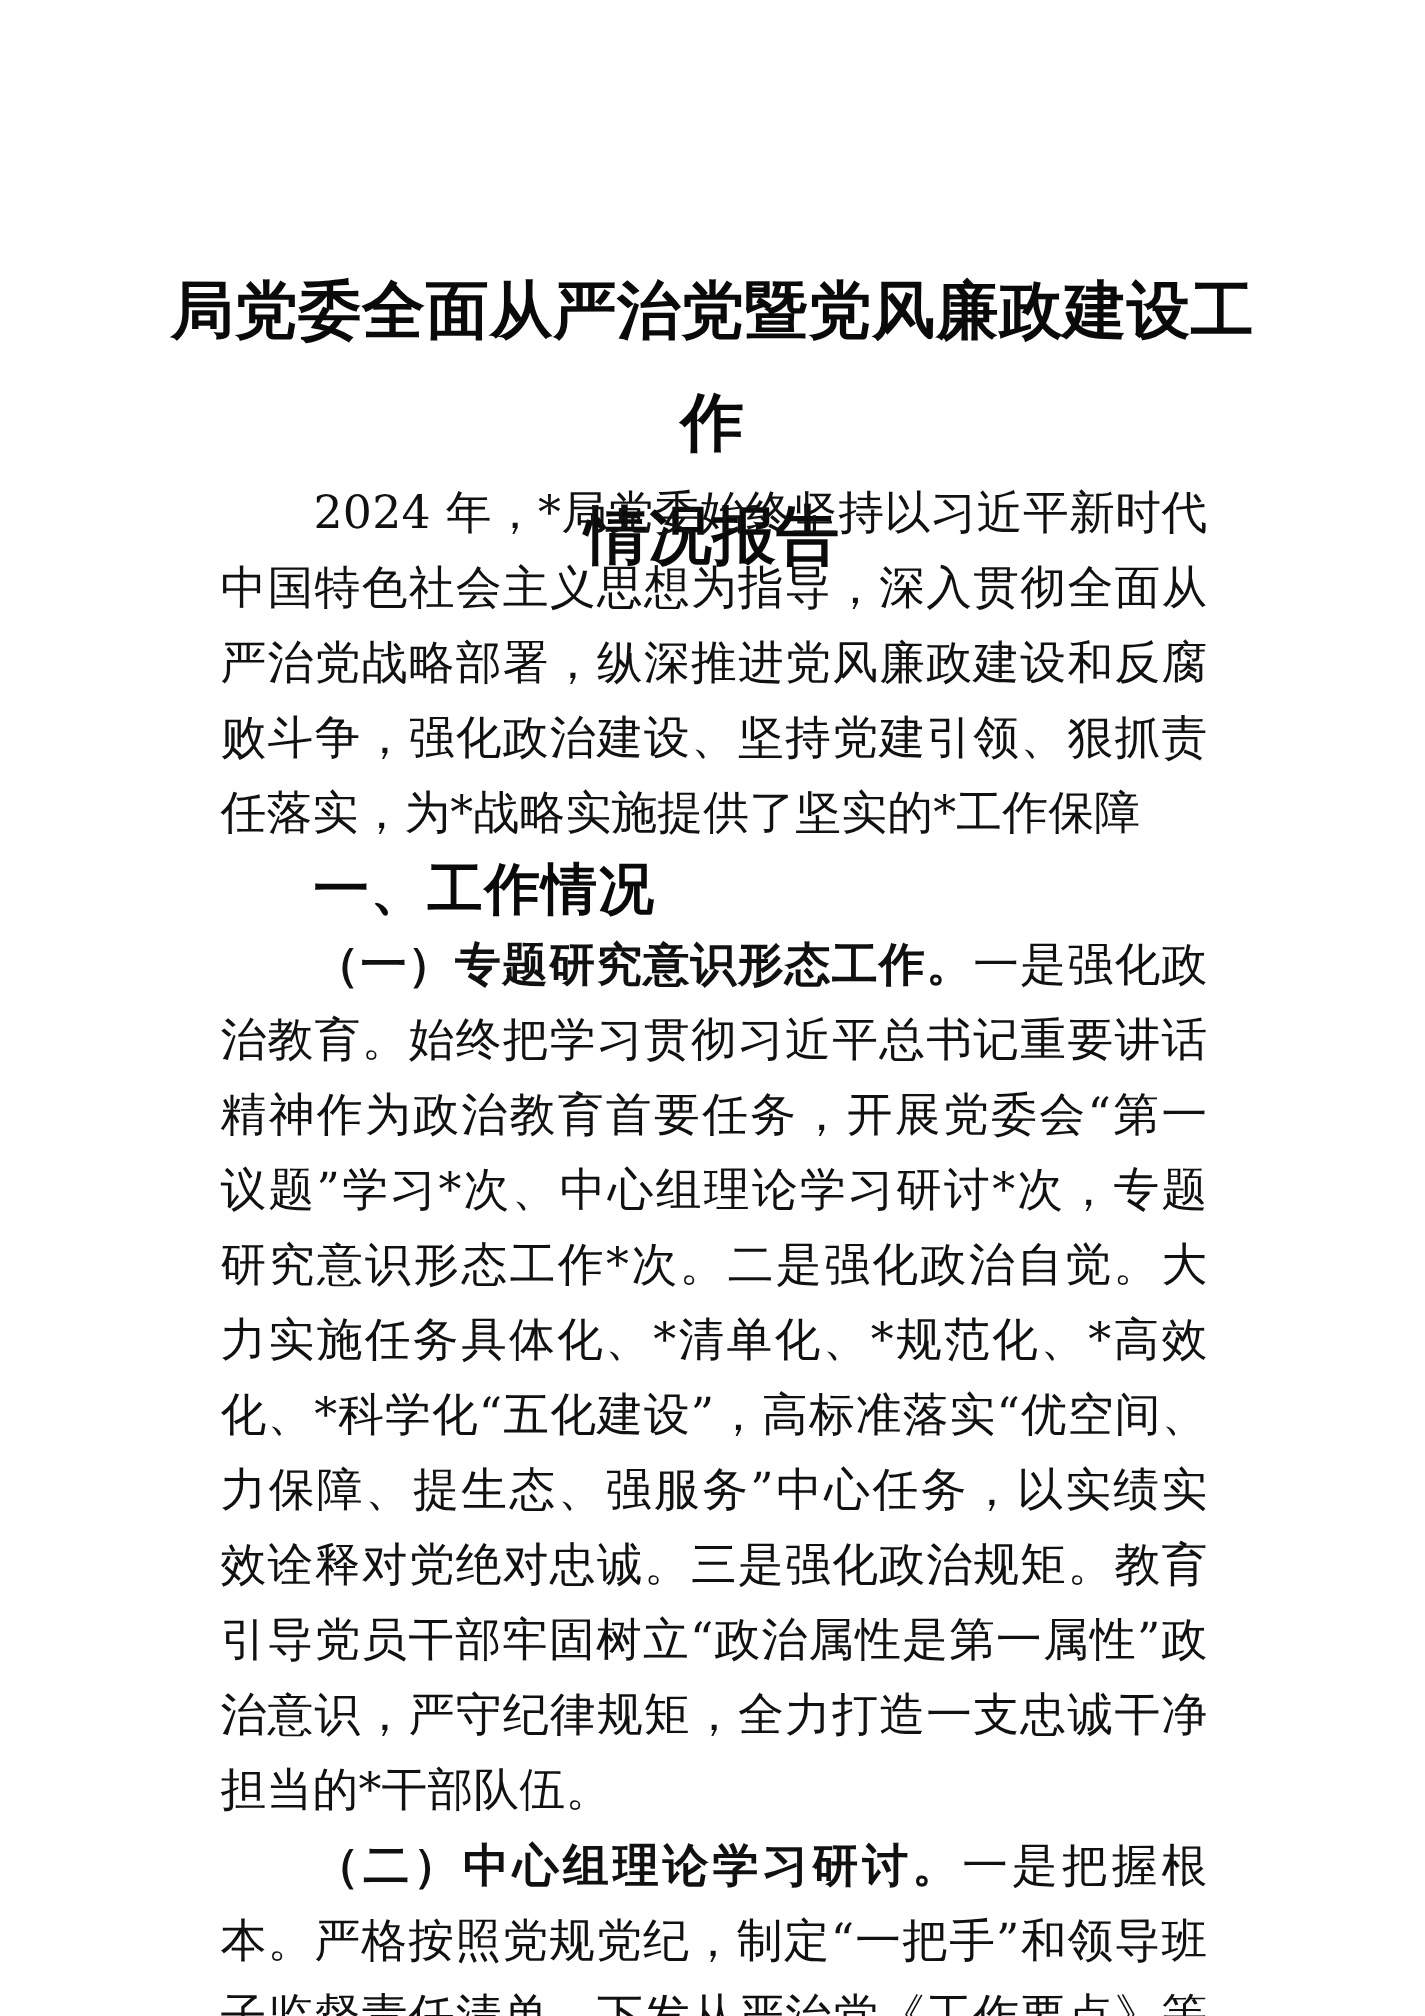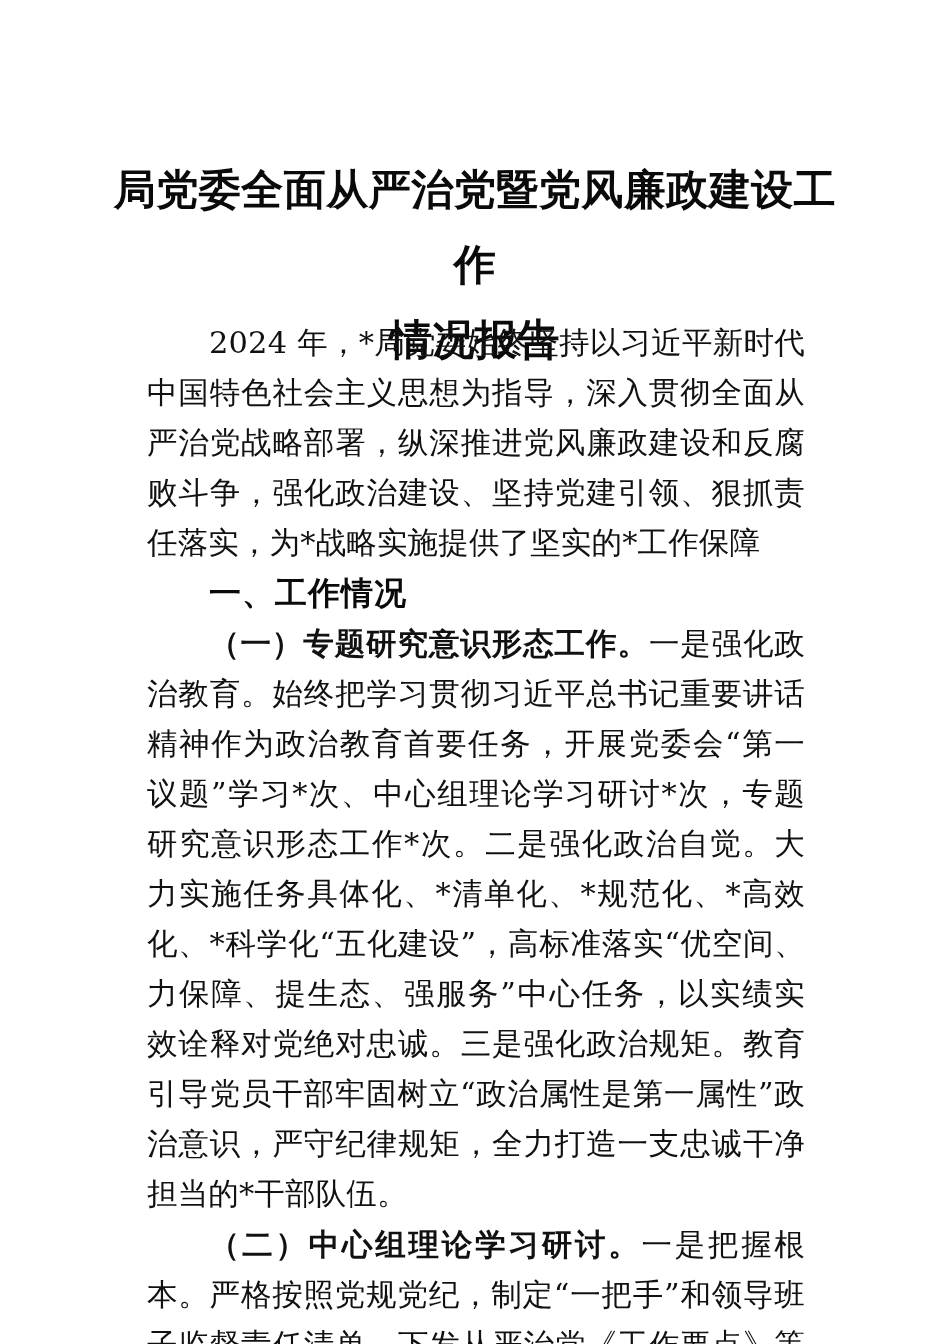--- a/index.html
+++ b/index.html
@@ -21,7 +21,7 @@
     width: 950px;
     height: 1344px;
     box-sizing: border-box;
-    padding: 0;
+    padding: 17px;
   }
 
   

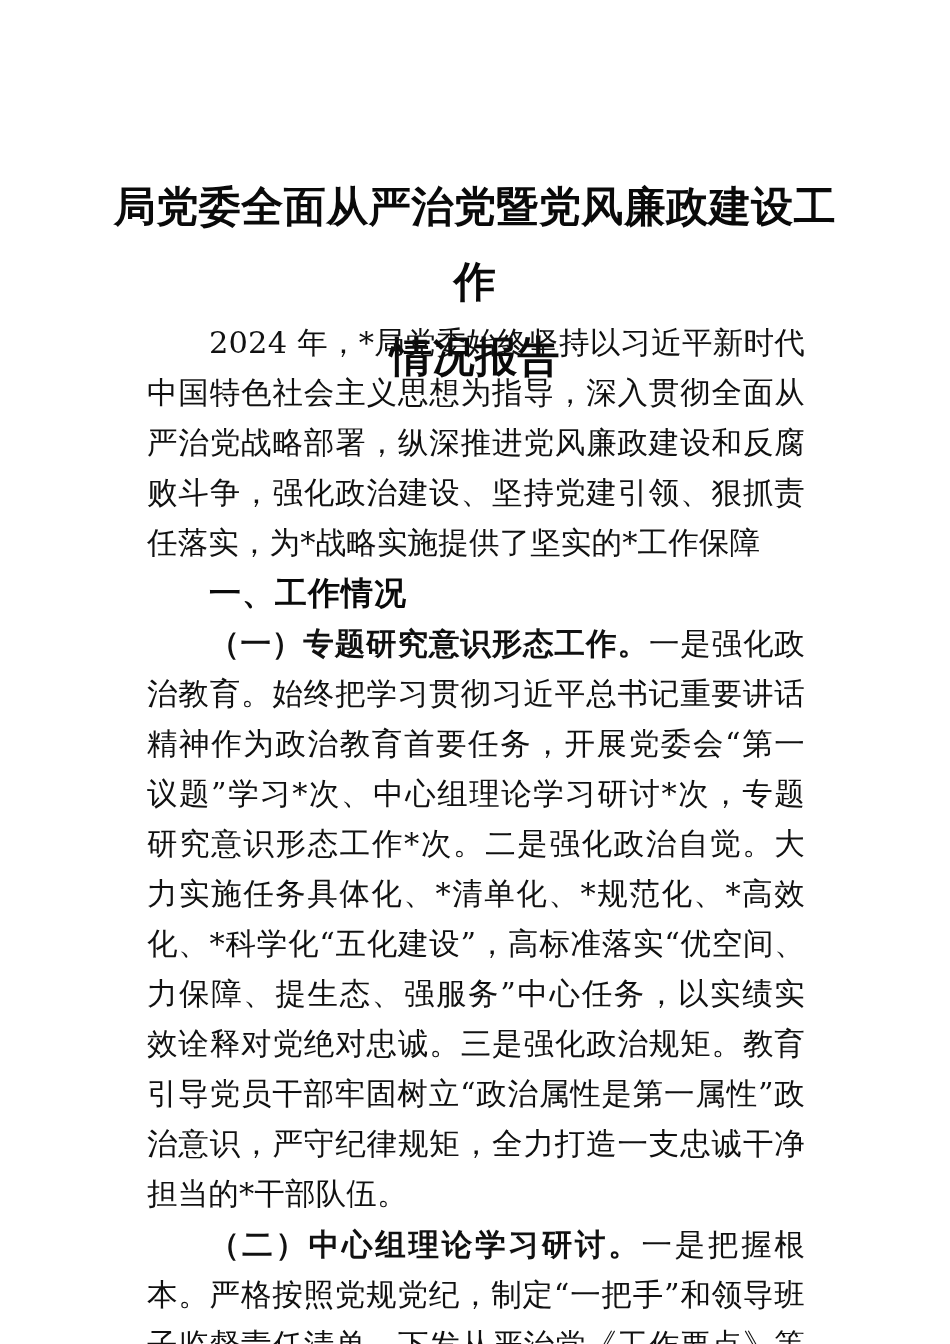--- a/index.html
+++ b/index.html
@@ -78,7 +78,7 @@
     padding: 0;
     font-family: "DejaVu Sans", "Liberation Sans", sans-serif;
     font-weight: bold;
-    font-size: 32px;
+    font-size: 37px;
     line-height: 50px;
     text-indent: 62px;
     letter-spacing: 1px;

